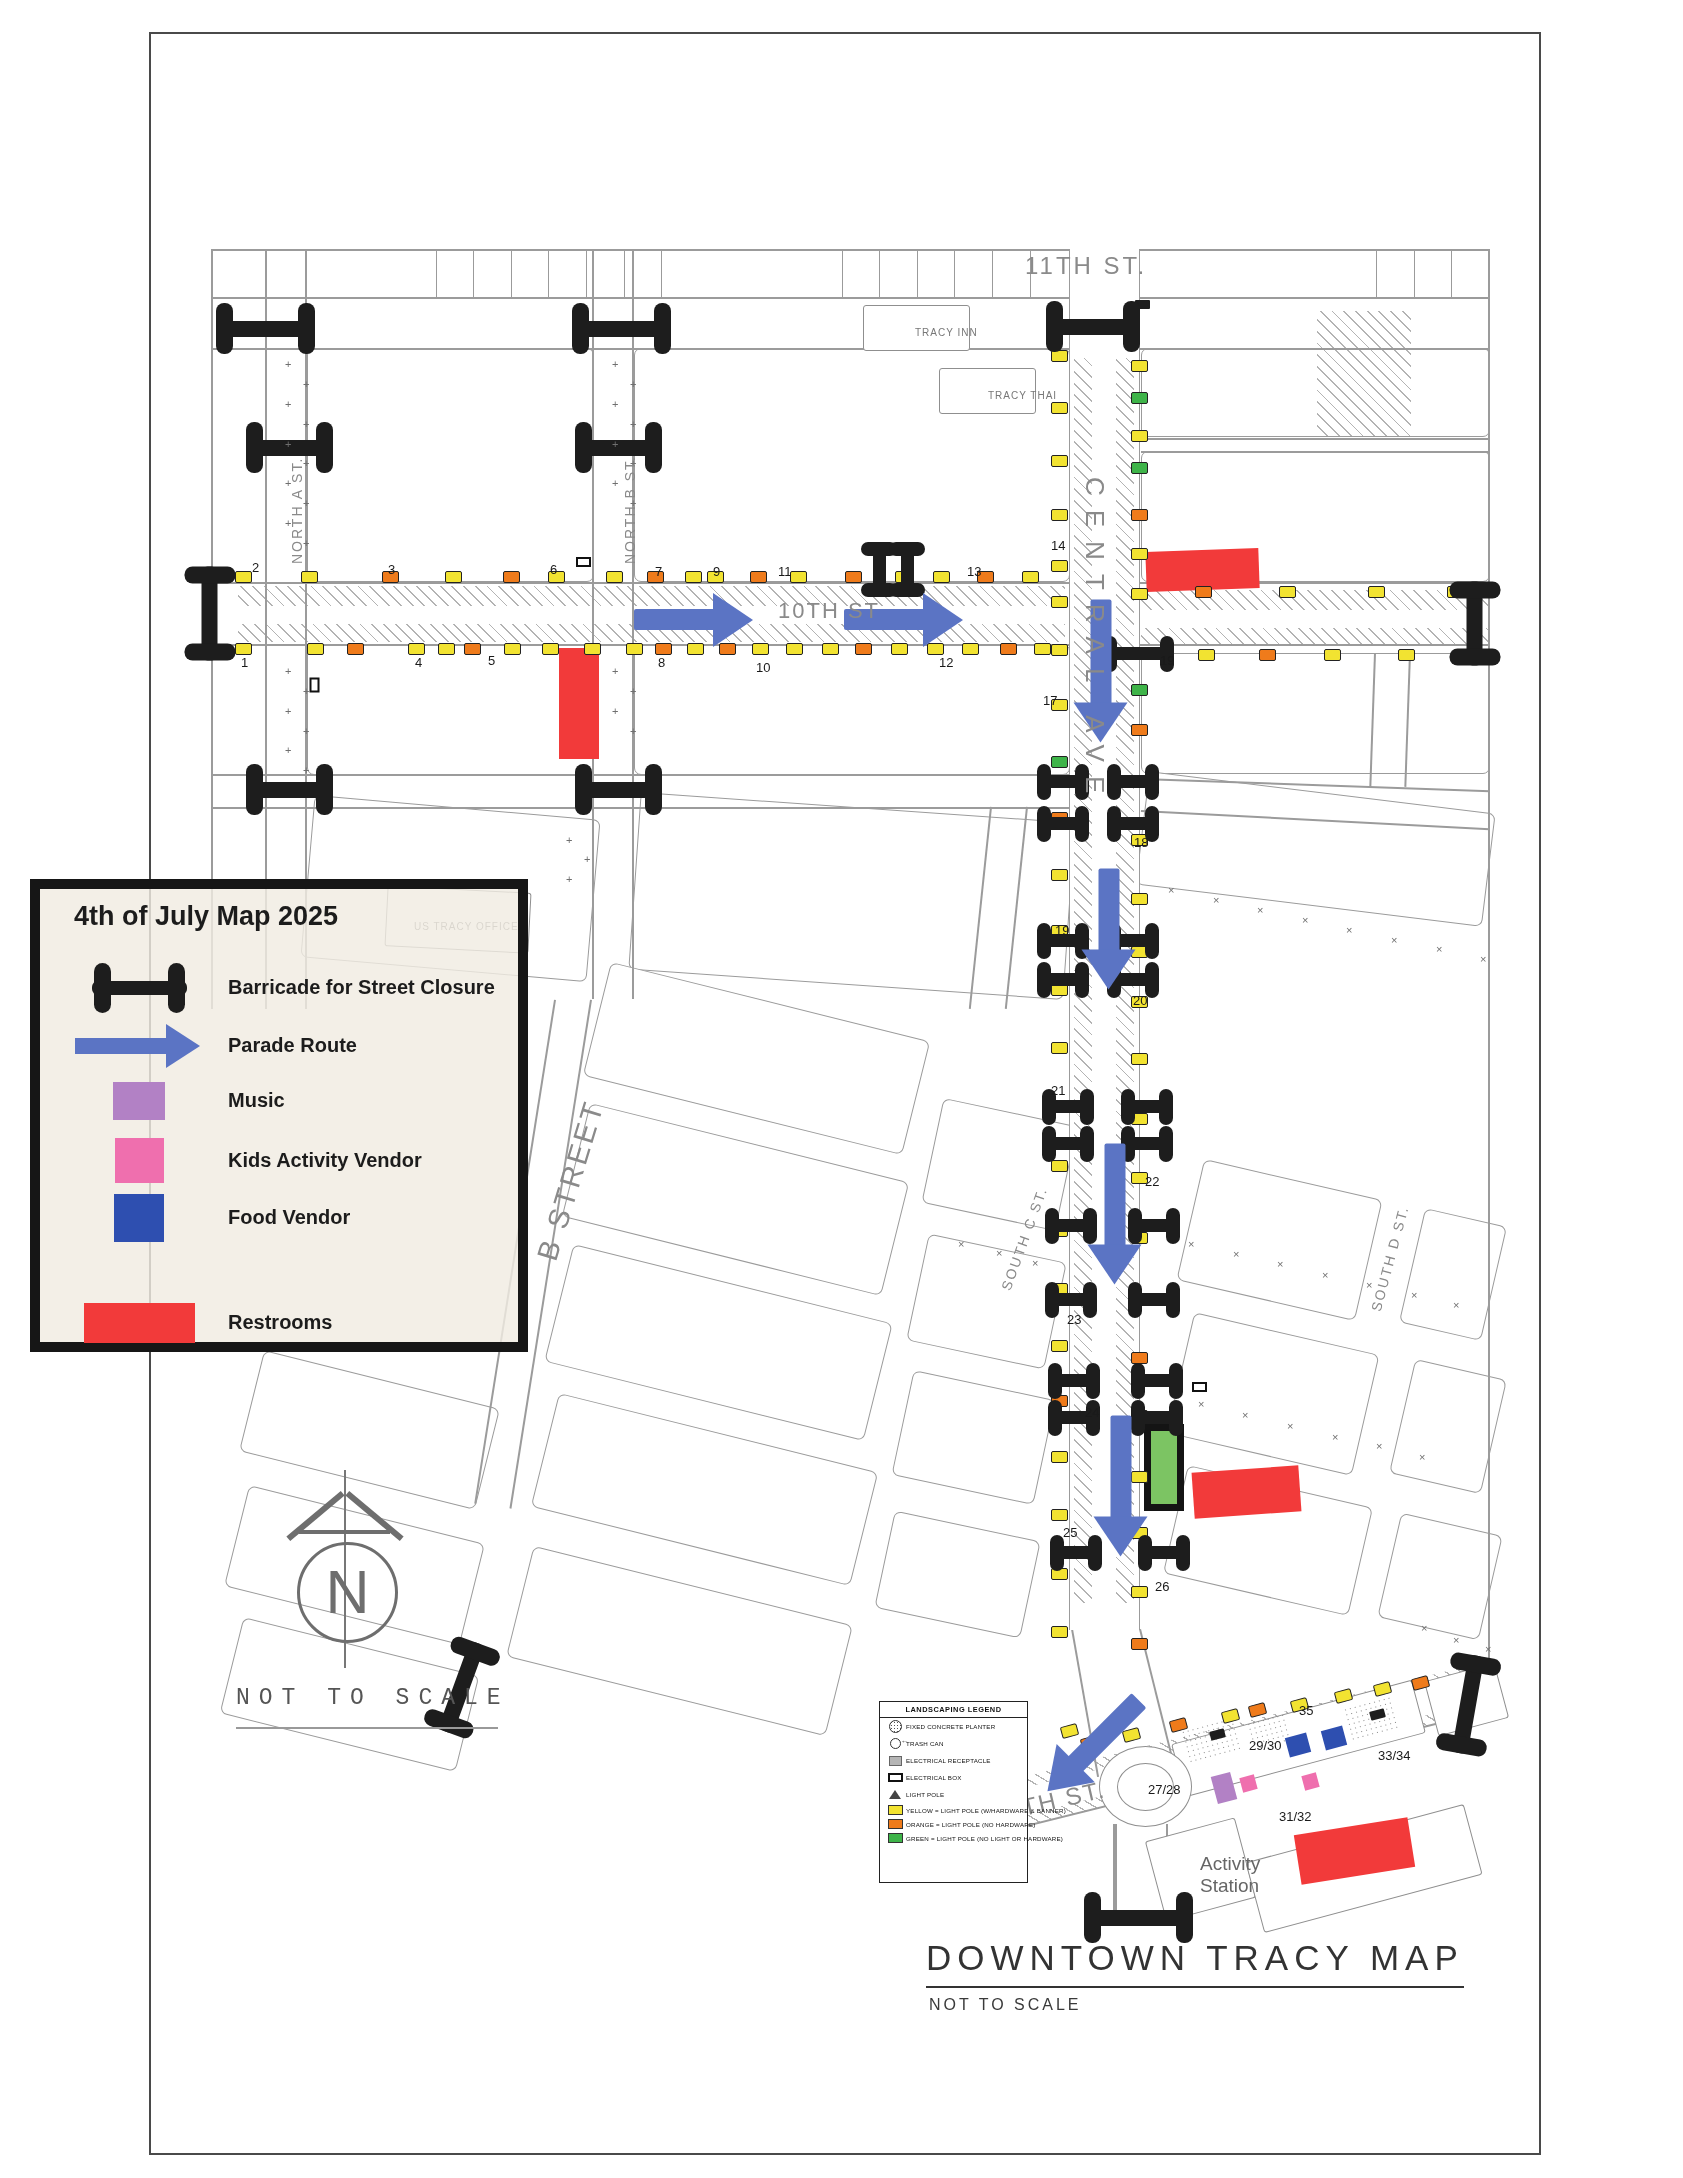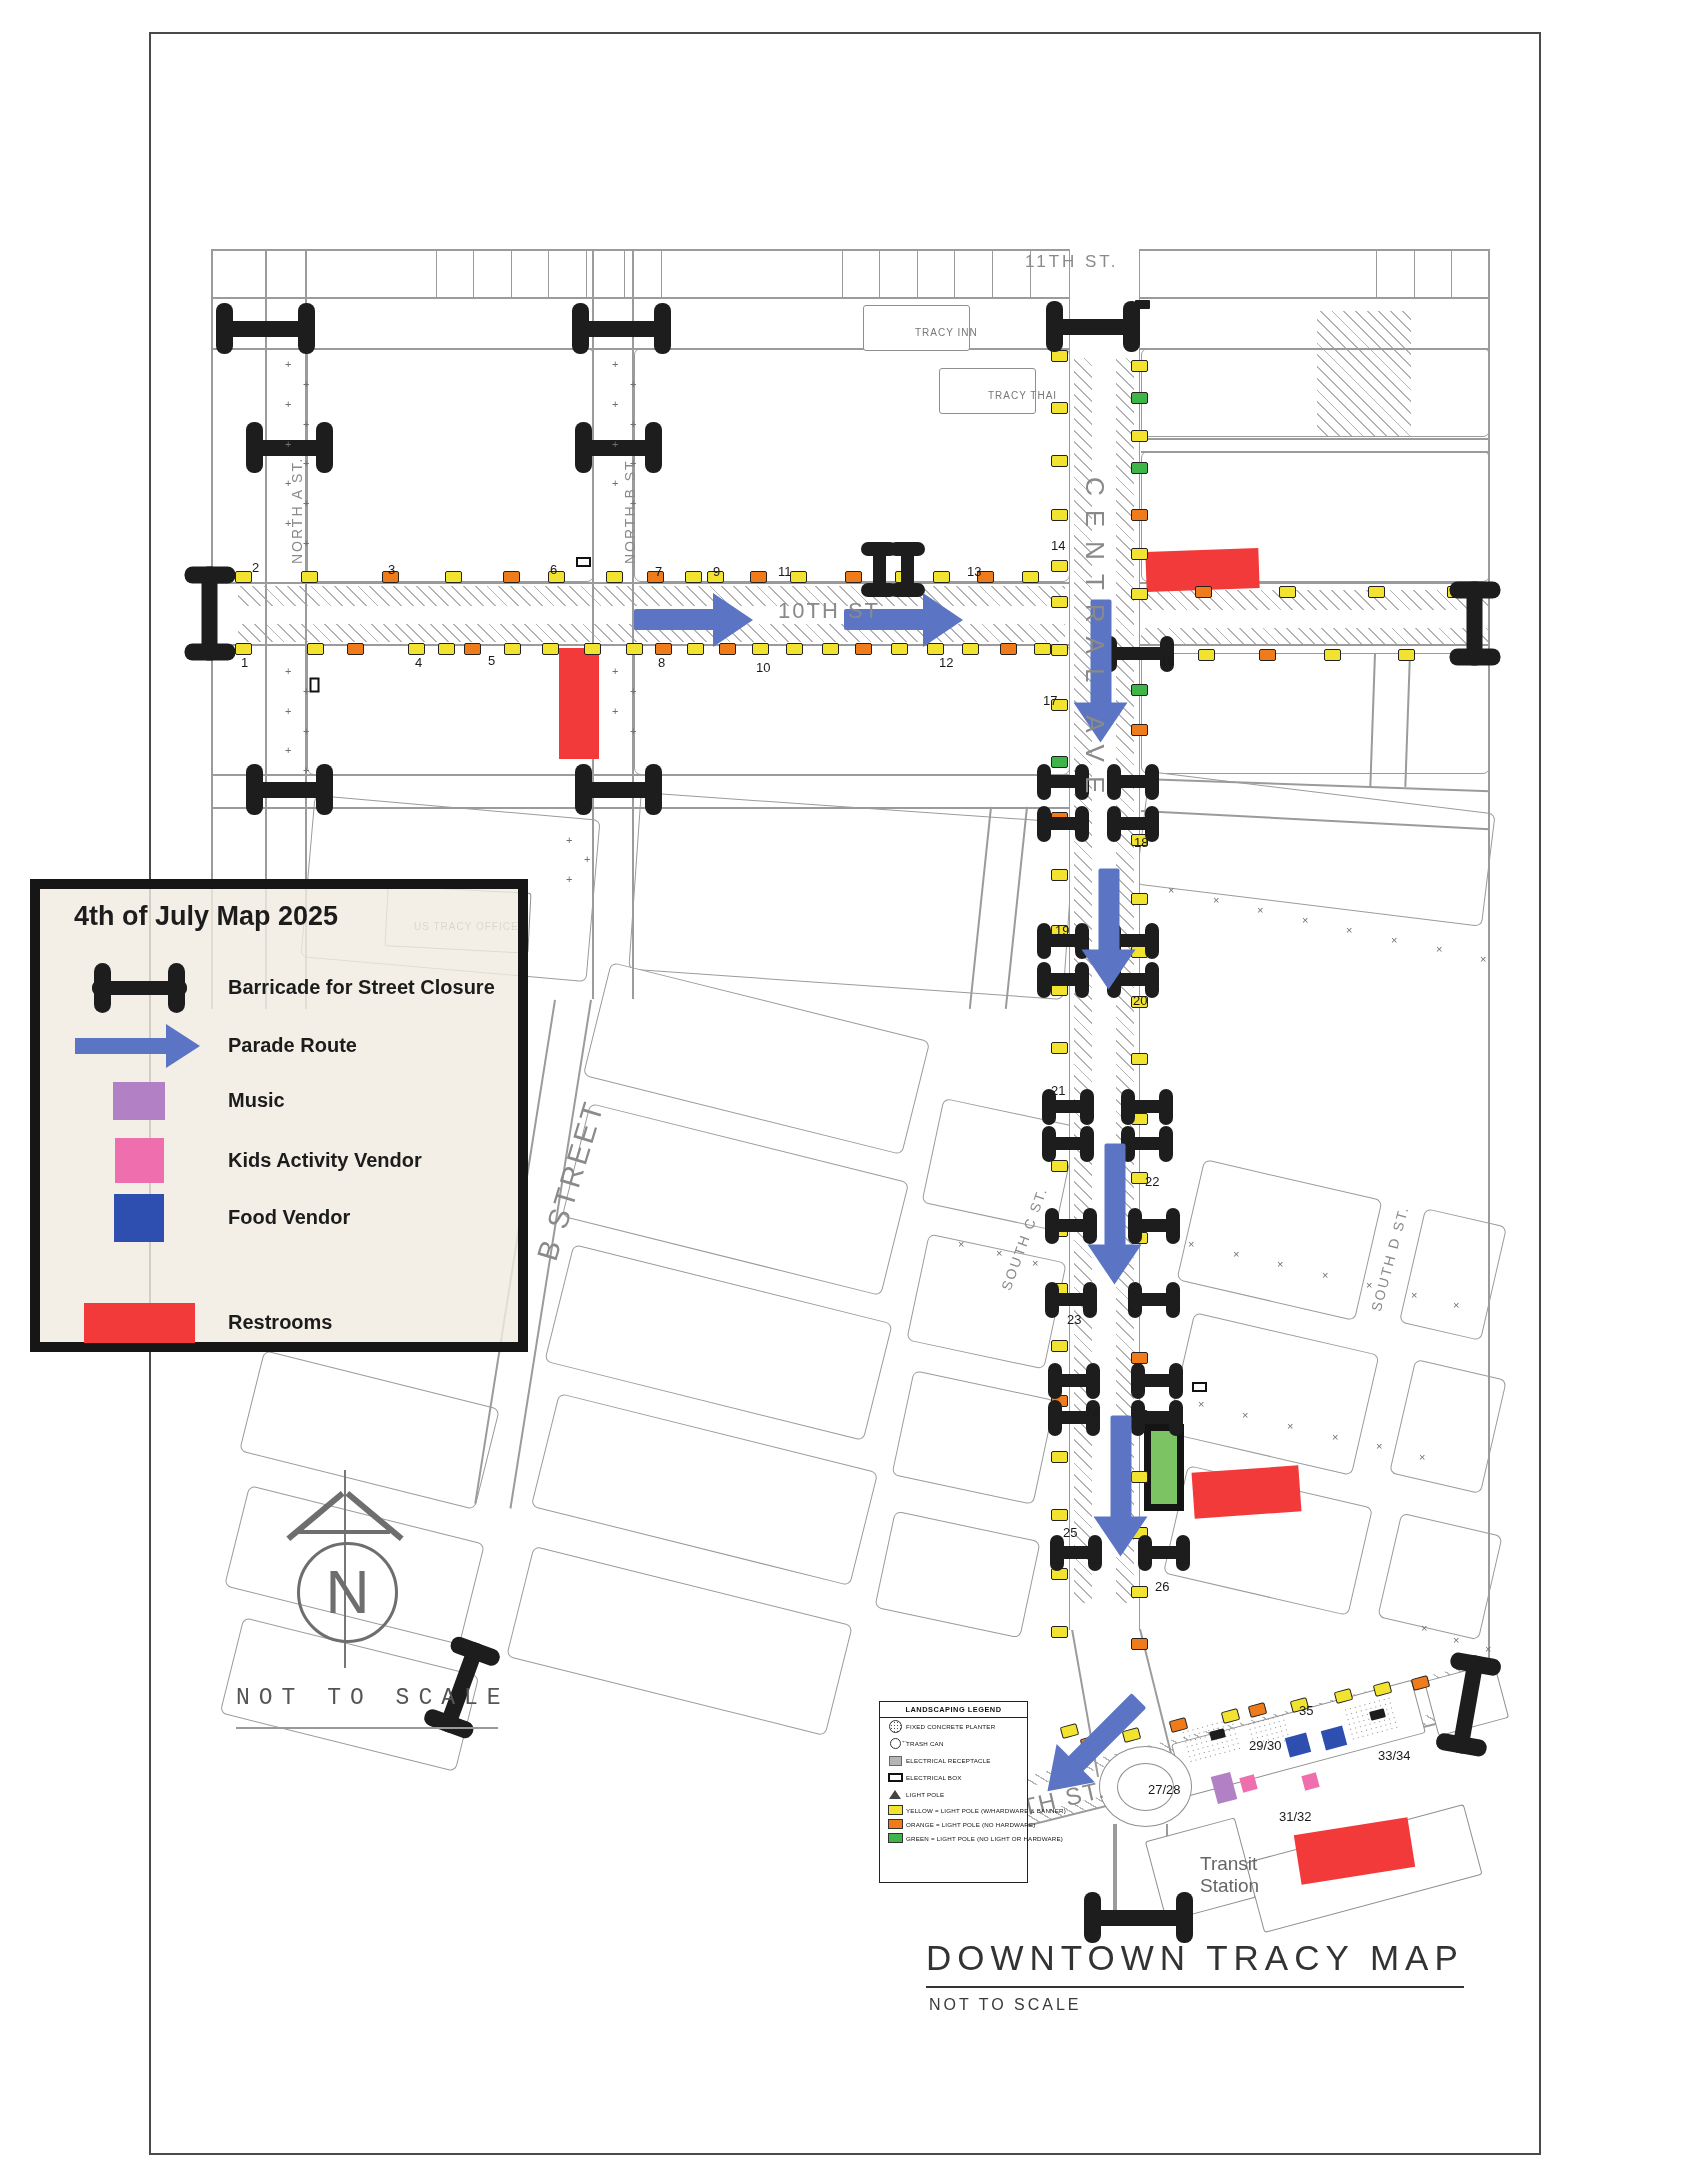--- a/index.html
+++ b/index.html
@@ -621,7 +621,7 @@
       <div class="num" style="left: 1279px; top: 1809px;">31/32</div>
       <div class="num" style="left: 1378px; top: 1748px;">33/34</div>
       <div class="num" style="left: 1299px; top: 1703px;">35</div>
-      <div class="slabel" style="left: 1025px; top: 252px; font-size: 17px; letter-spacing: 3px;">11TH ST.</div>
+      <div class="slabel" style="left: 1025px; top: 252px; font-size: 24px; letter-spacing: 3px;">11TH ST.</div>
       <div class="slabel" style="left: 778px; top: 598px; font-size: 22px; letter-spacing: 2px;">10TH ST</div>
       <div class="slabel vlabel" style="left: 1079px; top: 477px; font-size: 26px; letter-spacing: 14px;">CENTRAL AVE</div>
       <div class="slabel" style="left: 531px; top: 1255px; font-size: 29px; letter-spacing: 3px; transform: rotate(-73deg);">B STREET</div>

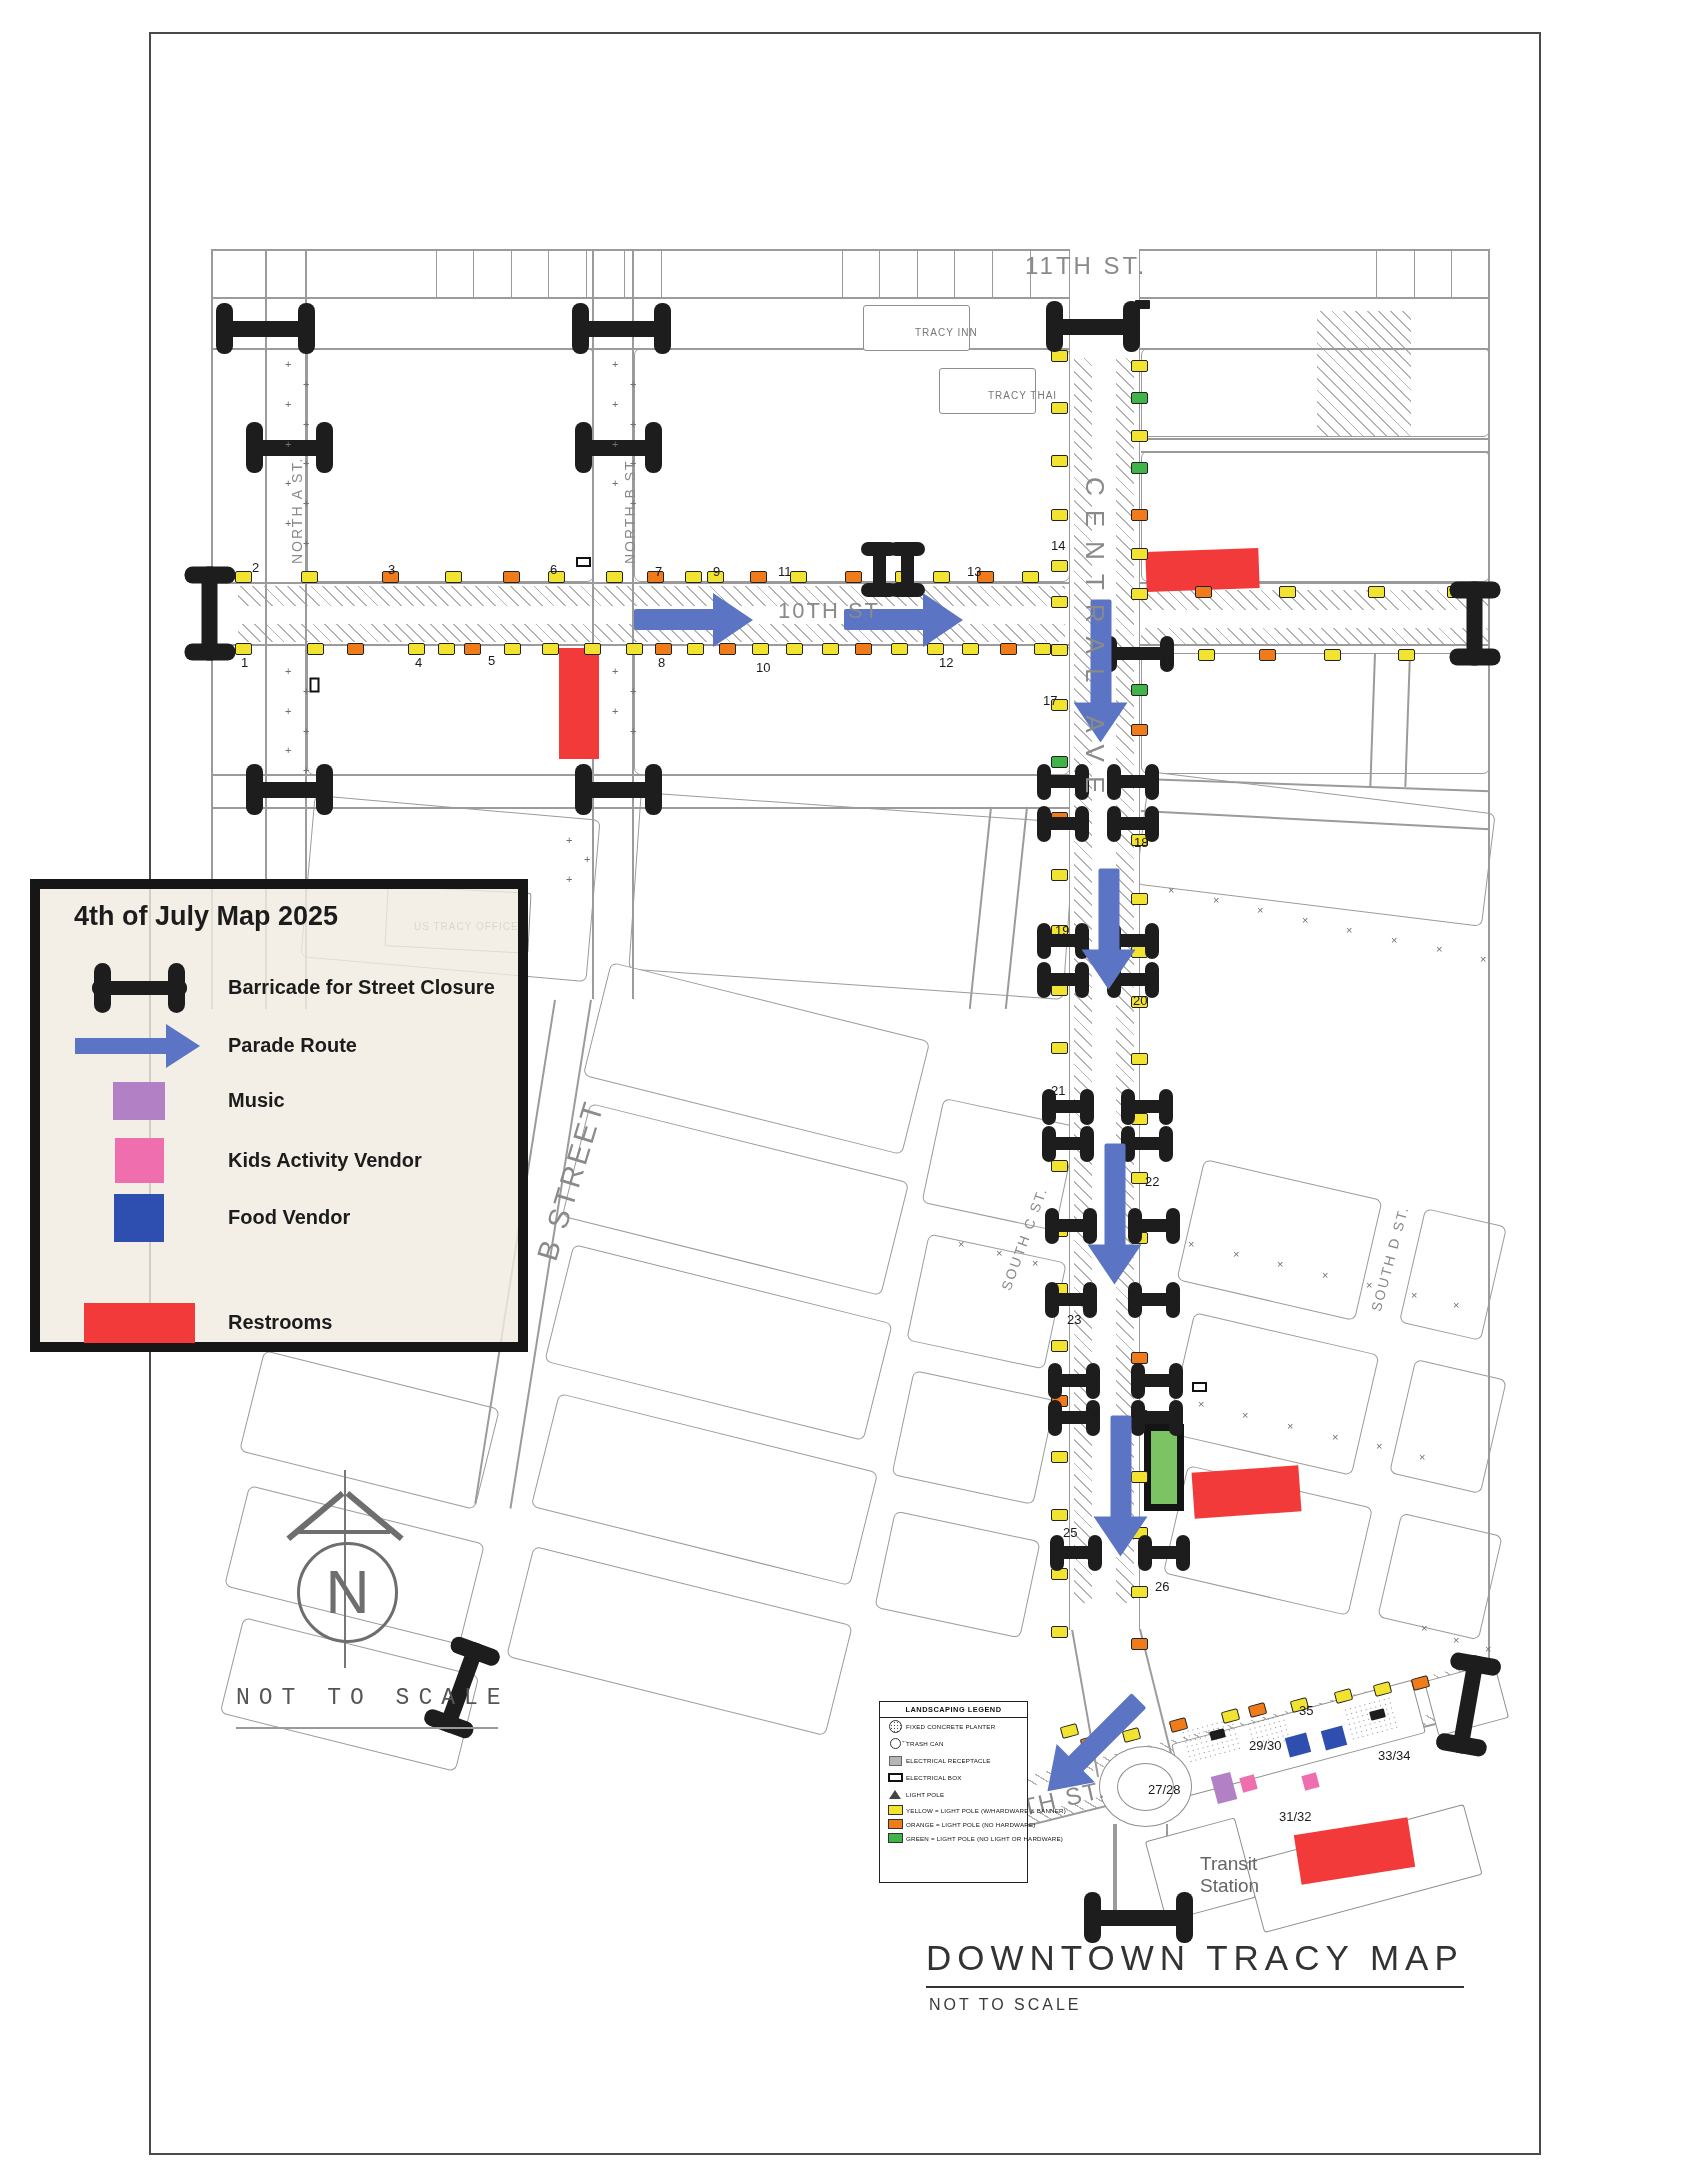--- a/index.html
+++ b/index.html
@@ -746,7 +746,7 @@
     </div>
   </div>
 
-  <div id="transit">Transit Station</div>
+  <div id="transit">Activity Station</div>
   <div id="title-main">DOWNTOWN TRACY MAP</div>
   <div id="title-sub">NOT TO SCALE</div>
 </div>

